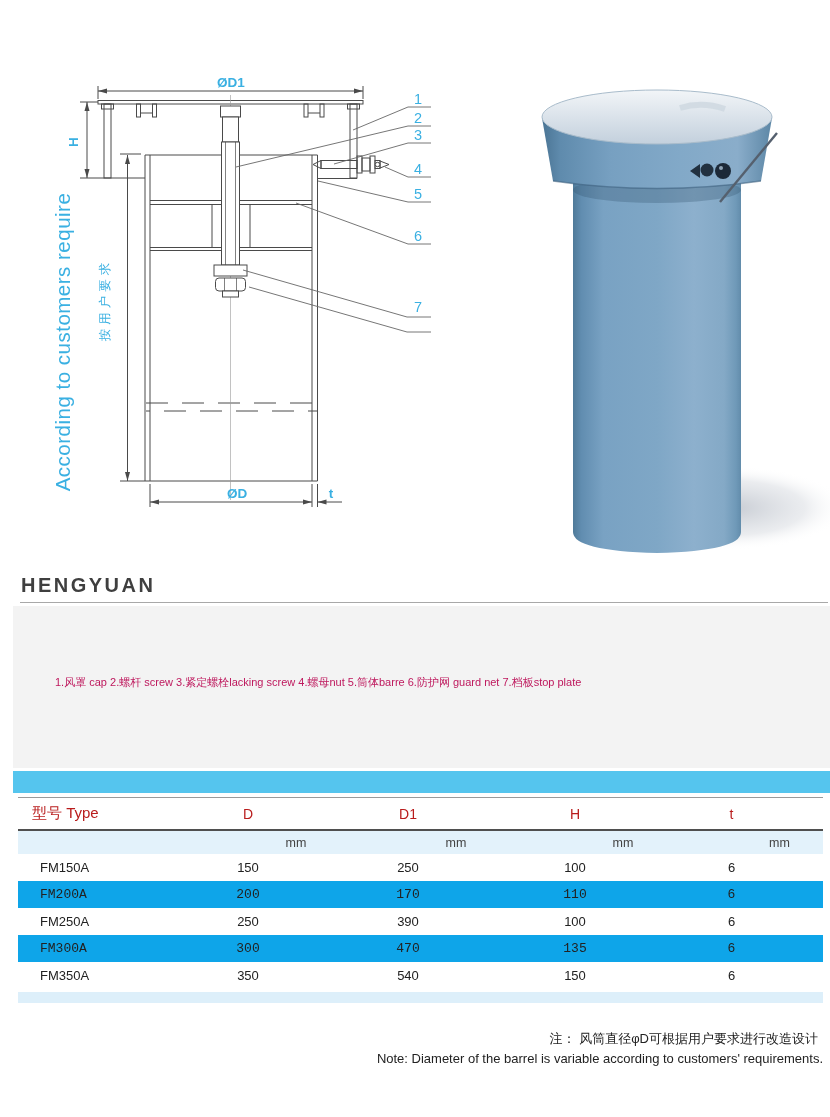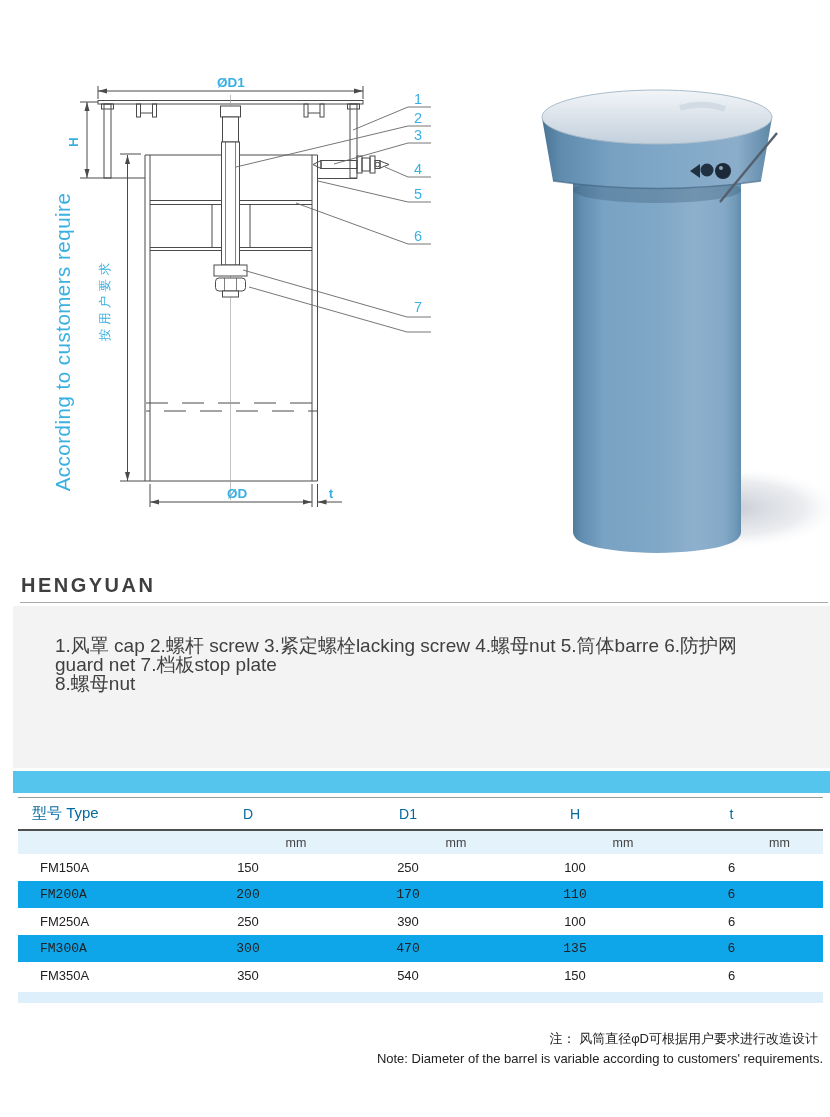--- a/index.html
+++ b/index.html
@@ -15,7 +15,7 @@
   .brand-rule{left:20px;top:602px;width:808px;height:1px;background:#a8a8a8;}
   
   .gray-box{left:13px;top:606px;width:817px;height:162px;background:#f3f3f3;}
-  .parts{left:55px;top:636px;width:700px;font-size:19px;line-height:19px;color:#404040;}
+  .parts{left:55px;top:673px;width:700px;font-size:11px;line-height:19px;color:#be185d;}
   
   .cyan-band{left:13px;top:771px;width:817px;height:22px;background:#55c5ee;}
   

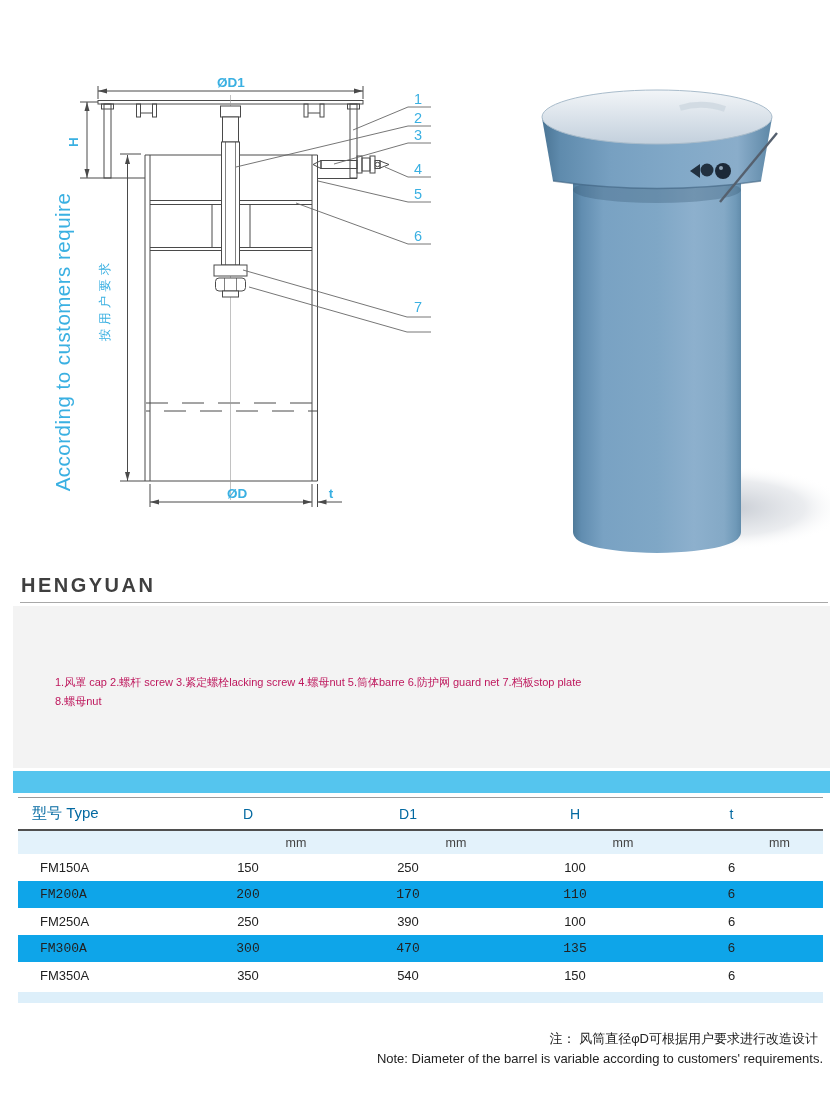--- a/index.html
+++ b/index.html
@@ -217,7 +217,6 @@
 <div class="abs gray-box"></div>
 <div class="abs parts">
   <div>1.风罩 cap 2.螺杆 screw 3.紧定螺栓lacking screw 4.螺母nut 5.筒体barre 6.防护网 guard net 7.档板stop plate</div>
-  <div>8.螺母nut</div>
 </div>
 
 <div class="abs cyan-band"></div>

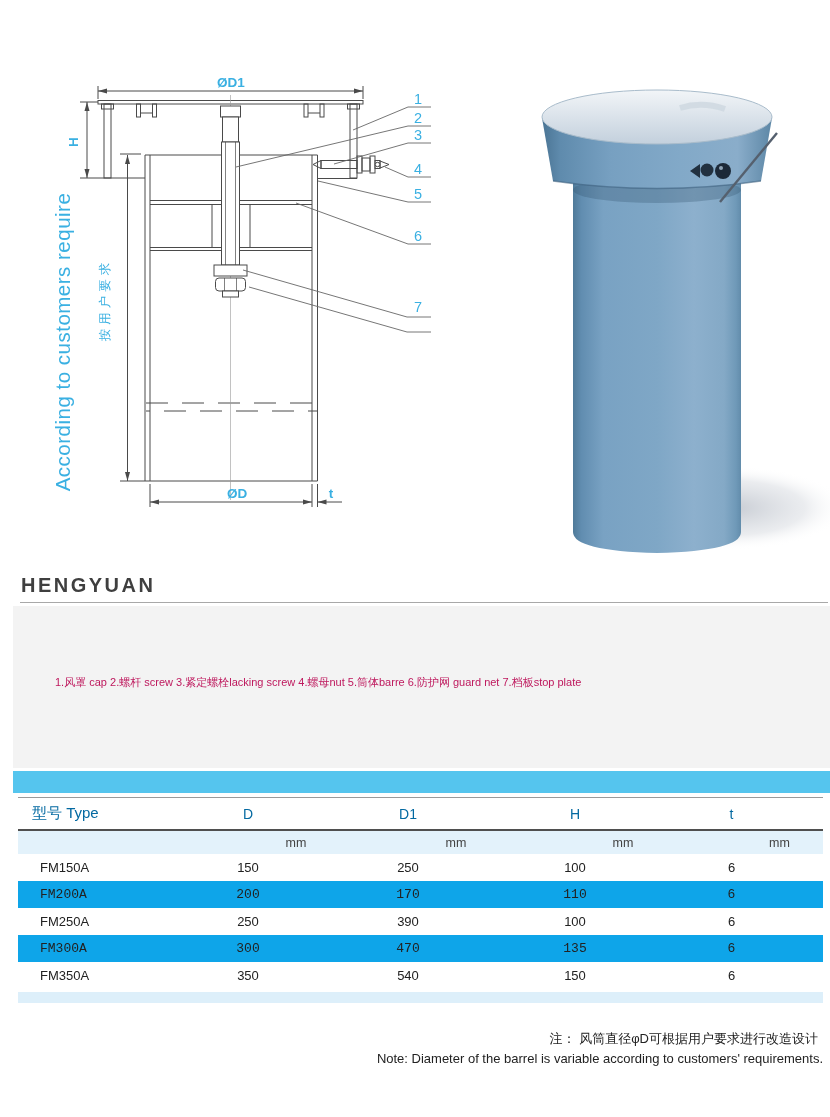--- a/index.html
+++ b/index.html
@@ -21,7 +21,7 @@
   
   .spec-table{left:18px;top:797px;width:805px;border-top:1px solid #9a9a9a;}
   .t-row{display:grid;grid-template-columns:172px 116px 204px 130px 183px;align-items:center;}
-  .t-head{height:31px;border-bottom:2px solid #4f4f4f;font-size:14px;color:#0369a1;}
+  .t-head{height:31px;border-bottom:2px solid #4f4f4f;font-size:14px;color:#b91c1c;}
   .t-head .c0{font-size:15px;padding-left:14px;}
   .t-units{height:23px;background:#e3f2fb;font-size:12.5px;color:#444;padding-left:48px;}
   .t-data{height:27px;font-size:13px;color:#222;}

